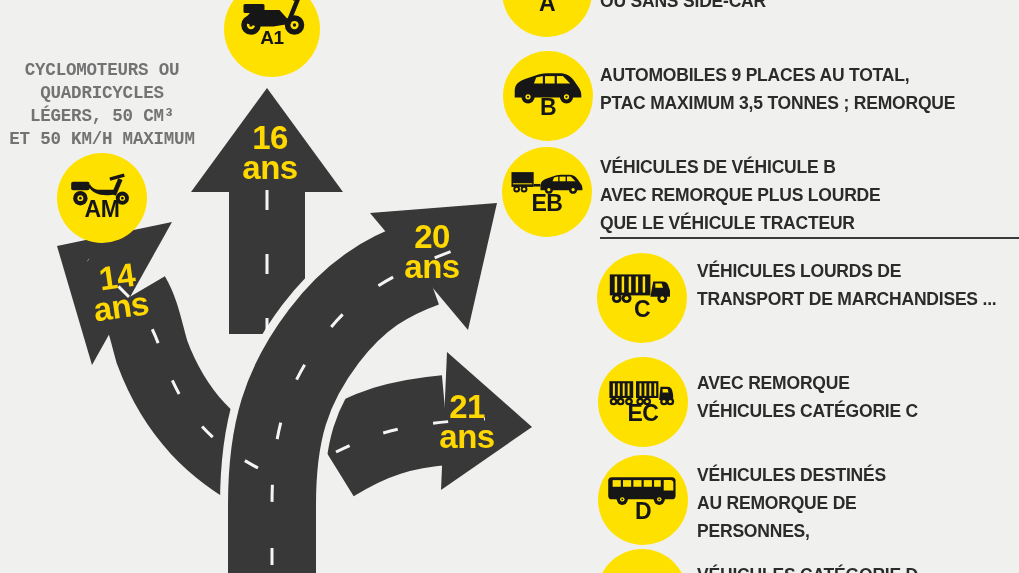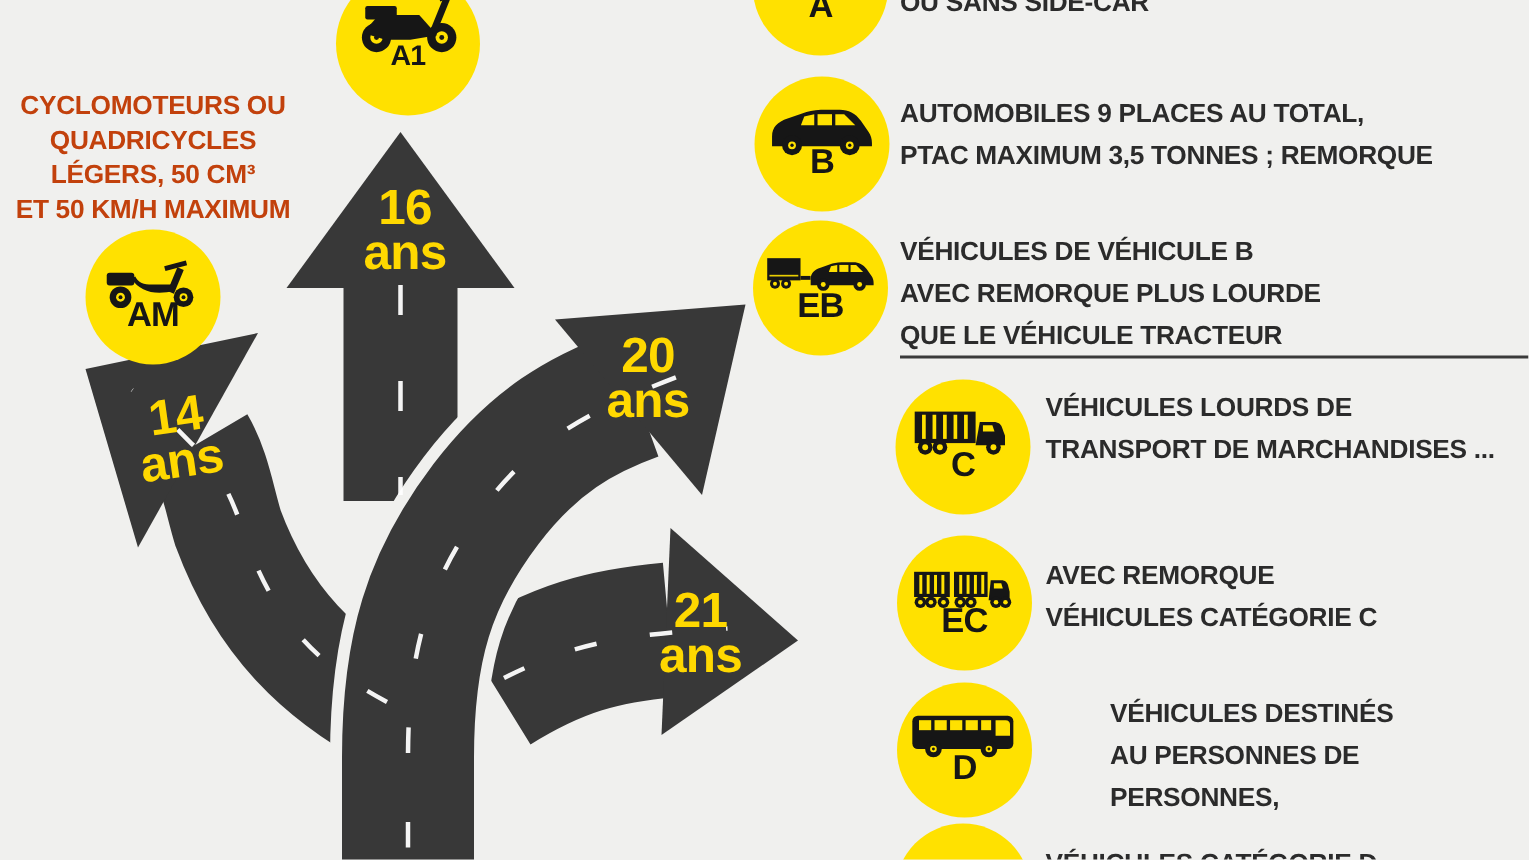--- a/index.html
+++ b/index.html
@@ -19,7 +19,7 @@
   .b96 .vicon{left:9px;top:8px;width:78px;height:48px;}
 
   .note{position:absolute;left:0;top:59px;width:204px;text-align:center;
-        font-size:17.5px;line-height:23px;font-weight:bold;color:#c2410c;letter-spacing:-.2px;}
+        font-size:17.5px;line-height:23px;font-weight:bold;color:#737373;letter-spacing:-.2px;font-family:Liberation Mono, monospace;}
 
   .desc{position:absolute;font-size:17.5px;line-height:28px;font-weight:bold;
         color:#2b2b2b;letter-spacing:-.2px;white-space:nowrap;}

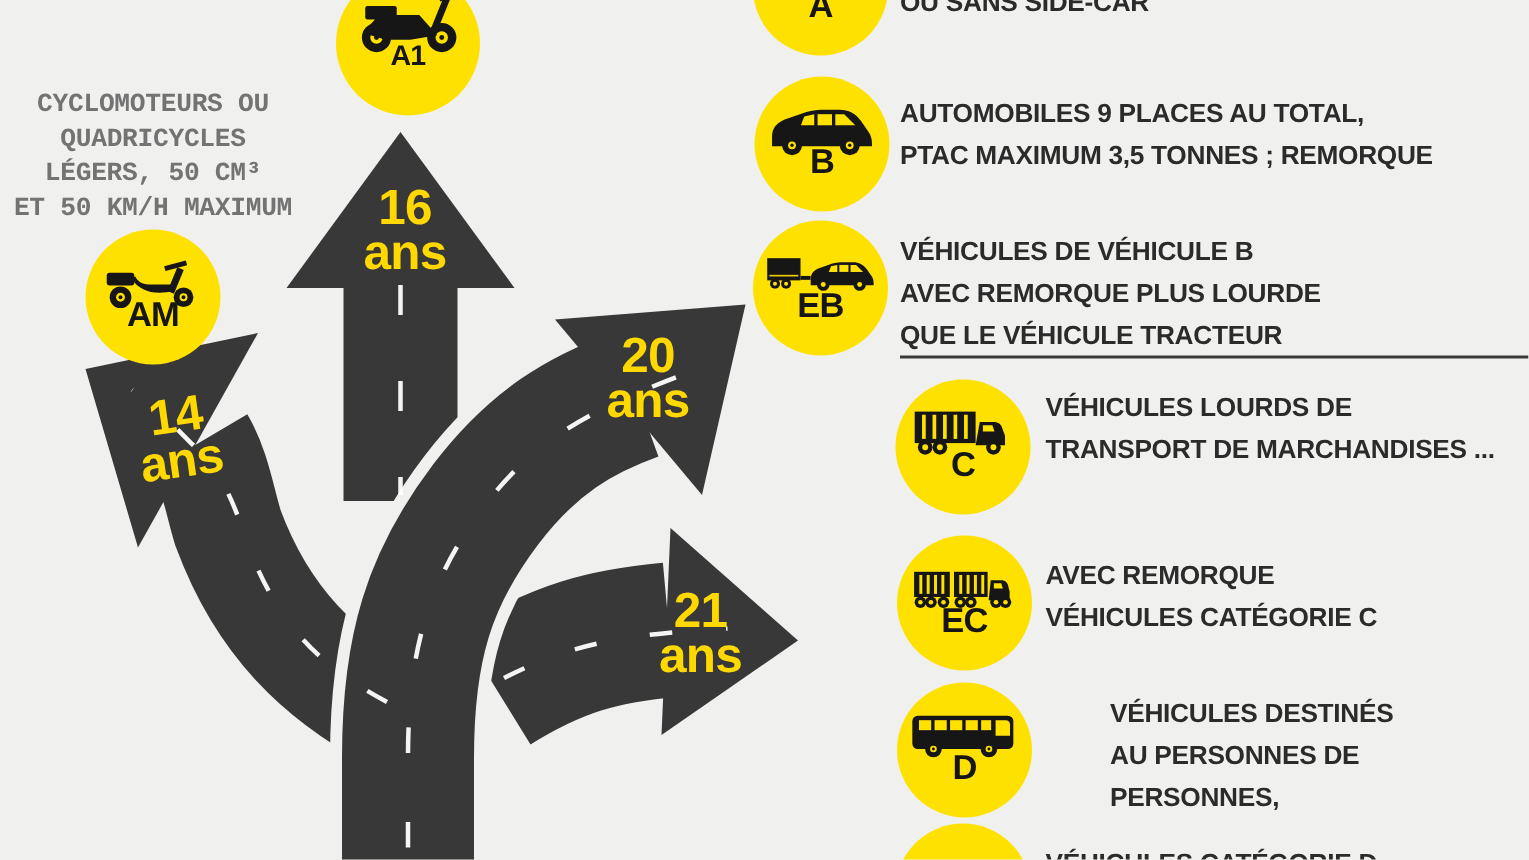--- a/index.html
+++ b/index.html
@@ -260,7 +260,7 @@
     </svg>
     <div class="code">D</div>
   </div>
-  <div class="desc" style="left:697px;top:461px;margin-left:43px;">
+  <div class="desc" style="left:697px;top:461px;">
     <div>VÉHICULES DESTINÉS</div>
     <div>AU PERSONNES DE</div>
     <div>PERSONNES,</div>

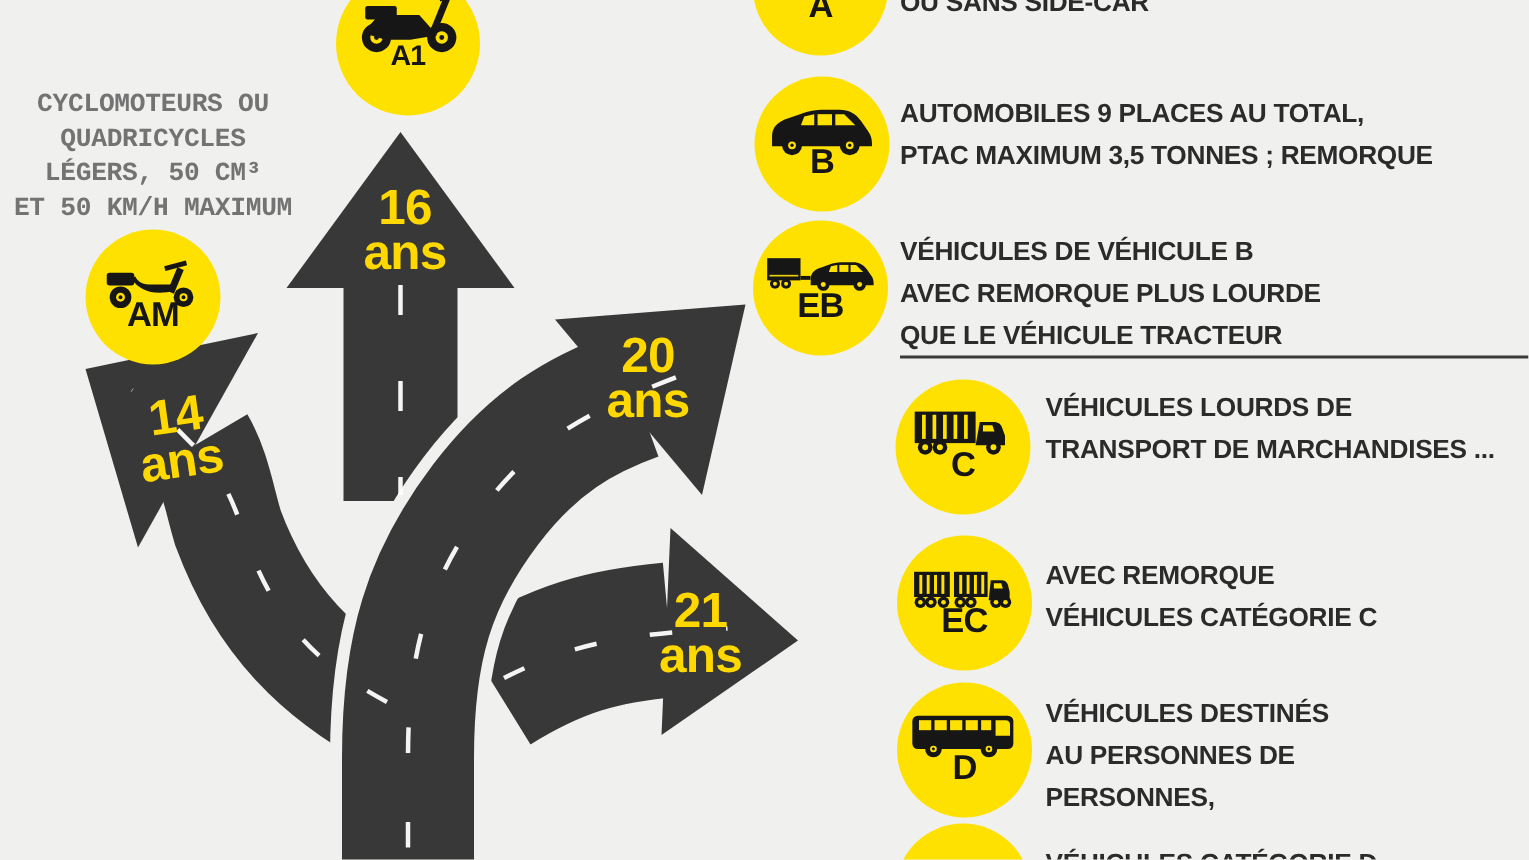--- a/index.html
+++ b/index.html
@@ -262,7 +262,7 @@
   </div>
   <div class="desc" style="left:697px;top:461px;">
     <div>VÉHICULES DESTINÉS</div>
-    <div>AU PERSONNES DE</div>
+    <div>AU REMORQUE DE</div>
     <div>PERSONNES,</div>
   </div>
 

